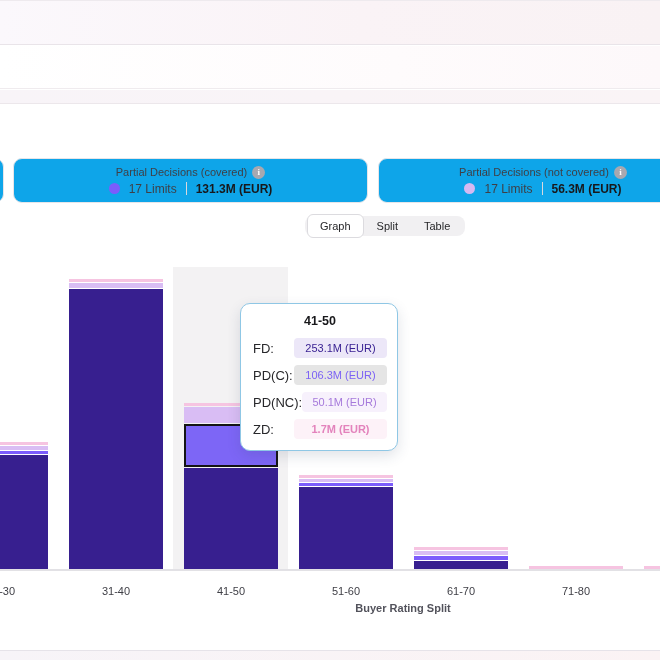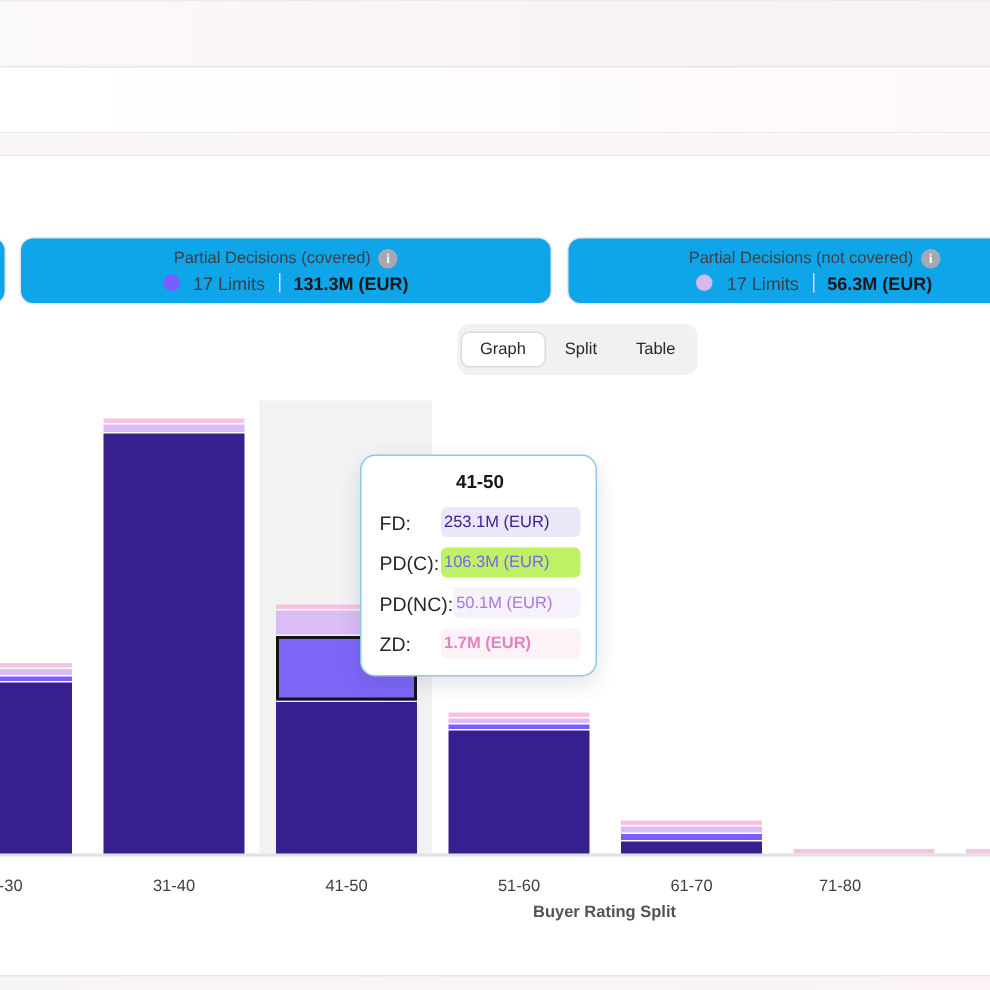--- a/index.html
+++ b/index.html
@@ -40,7 +40,7 @@
   .card-amount { font-size:12px; font-weight:bold; color:#18181b; }
 
   
-  .tabs { position:absolute; left:305px; top:216px; height:34px;
+  .tabs { position:absolute; left:305px; top:216px; height:20px;
     display:inline-flex; align-items:center; background:#f1f0f2; border-radius:8px; padding:2px; }
   .tab { border:1px solid transparent; background:transparent; border-radius:6px;
     padding:5px 12px; font-size:11px; color:#27272a; cursor:pointer;

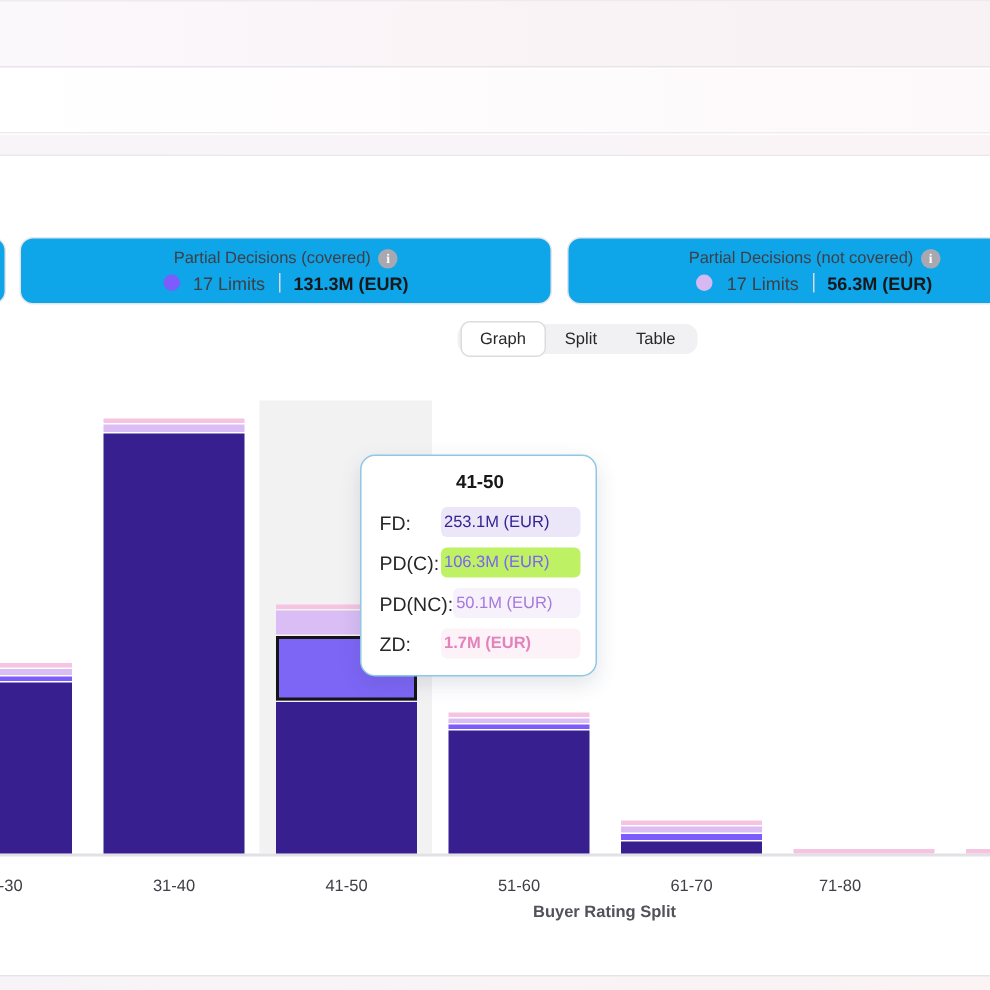--- a/index.html
+++ b/index.html
@@ -67,7 +67,7 @@
   .tt-row { display:flex; align-items:center; justify-content:space-between; margin-top:7px; }
   .tt-row:first-of-type { margin-top:0; }
   .tt-label { font-size:13px; color:#27272a; }
-  .tt-chip { width:93px; text-align:left; padding:4px 2px; border-radius:4px; font-size:11px; }
+  .tt-chip { width:93px; text-align:center; padding:4px 2px; border-radius:4px; font-size:11px; }
 
   
   .bottom-band { position:absolute; left:0; top:650px; width:660px; height:10px;

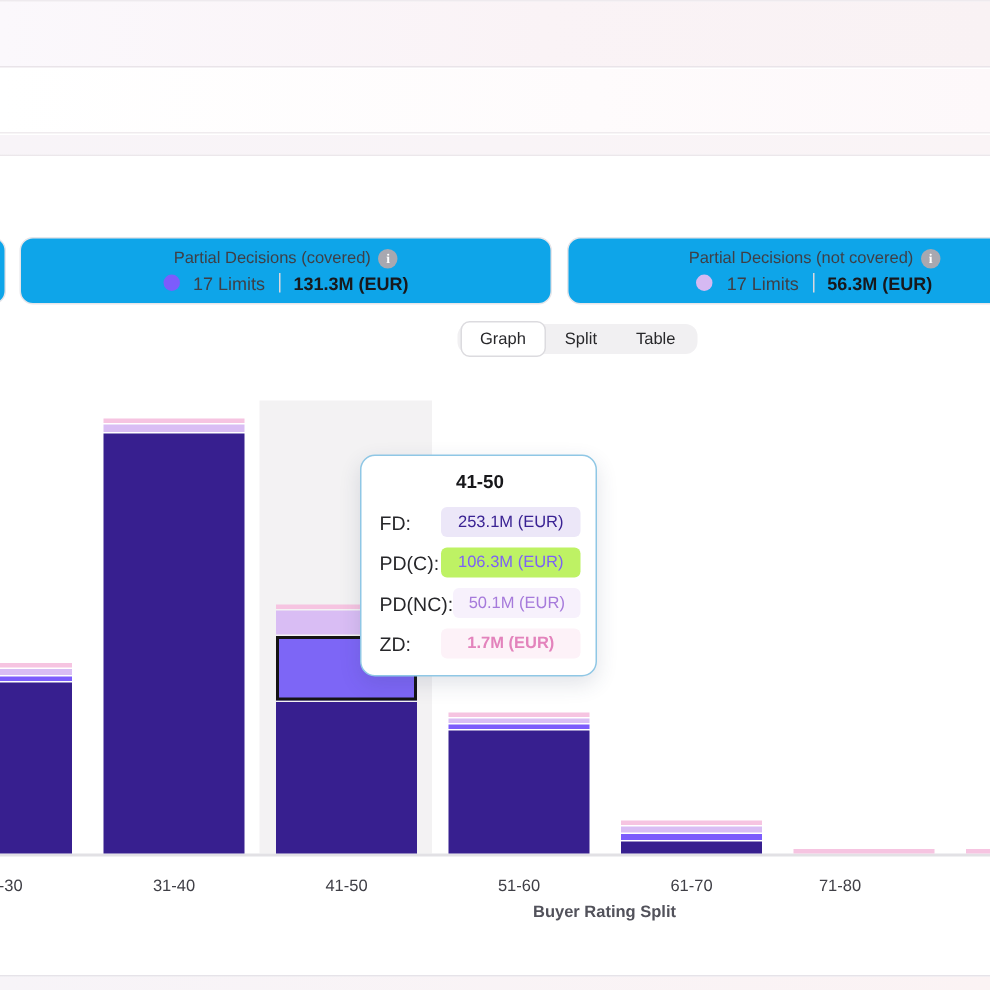--- a/index.html
+++ b/index.html
@@ -167,7 +167,7 @@
           </div>
           <div class="tt-row">
             <span class="tt-label">PD(C):</span>
-            <span class="tt-chip" style="color: rgb(124, 98, 245); background: #bef264;">106.3M (EUR)</span>
+            <span class="tt-chip" style="color: rgb(124, 98, 245); background: #e5e5e5;">106.3M (EUR)</span>
           </div>
           <div class="tt-row">
             <span class="tt-label">PD(NC):</span>

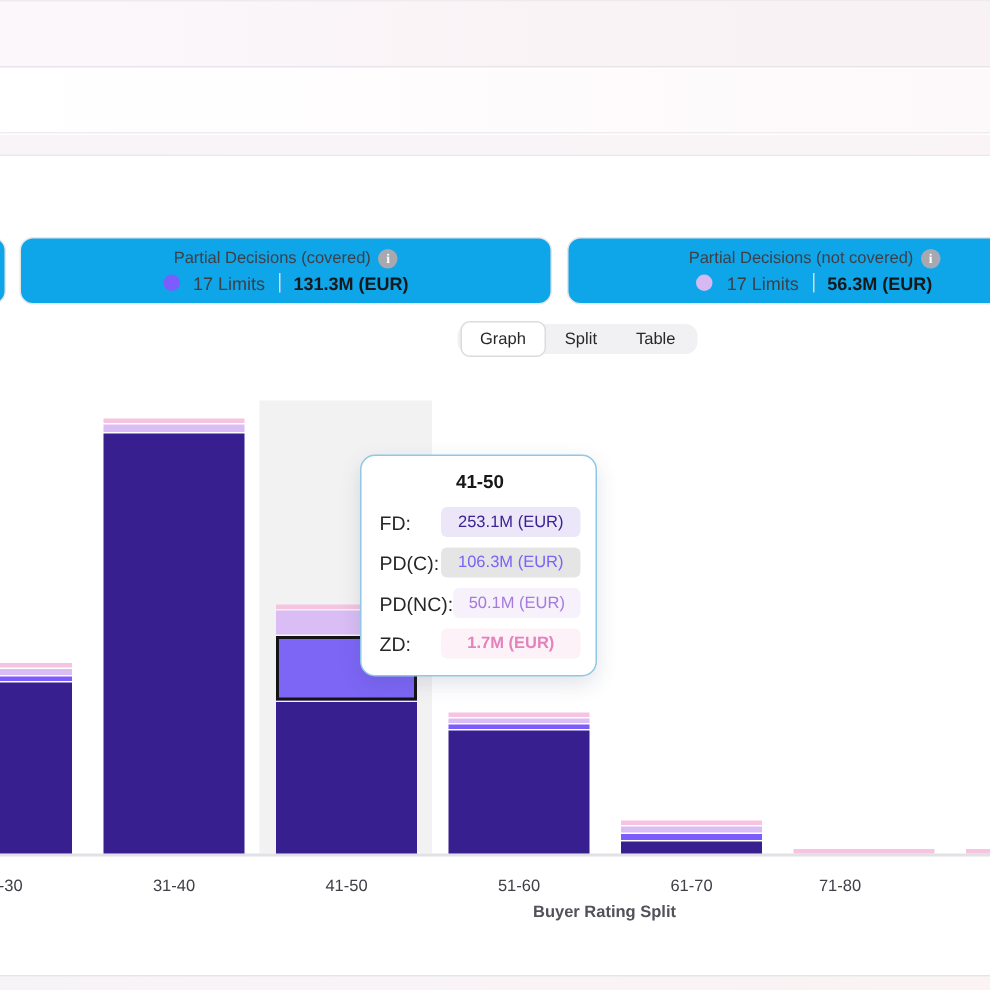--- a/index.html
+++ b/index.html
@@ -184,7 +184,7 @@
       <span class="xlab" style="left: 231px;">41-50</span>
       <span class="xlab" style="left: 346px;">51-60</span>
       <span class="xlab" style="left: 461px;">61-70</span>
-      <span class="xlab" style="left: 560px; text-align: right;">71-80</span>
+      <span class="xlab" style="left: 576px; text-align: right;">71-80</span>
     </div>
 
   <div class="bottom-band"></div>

